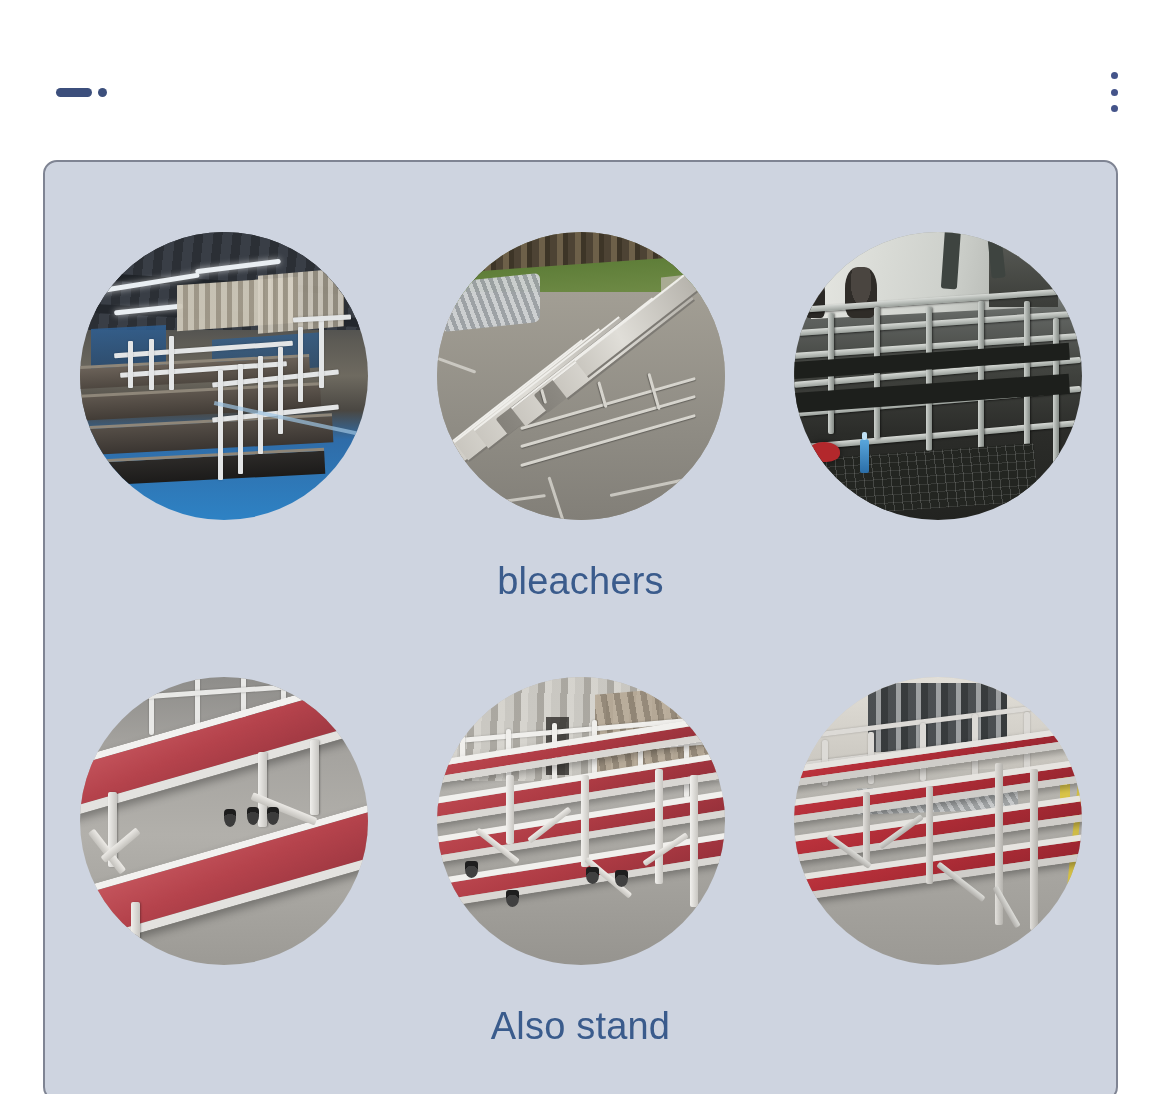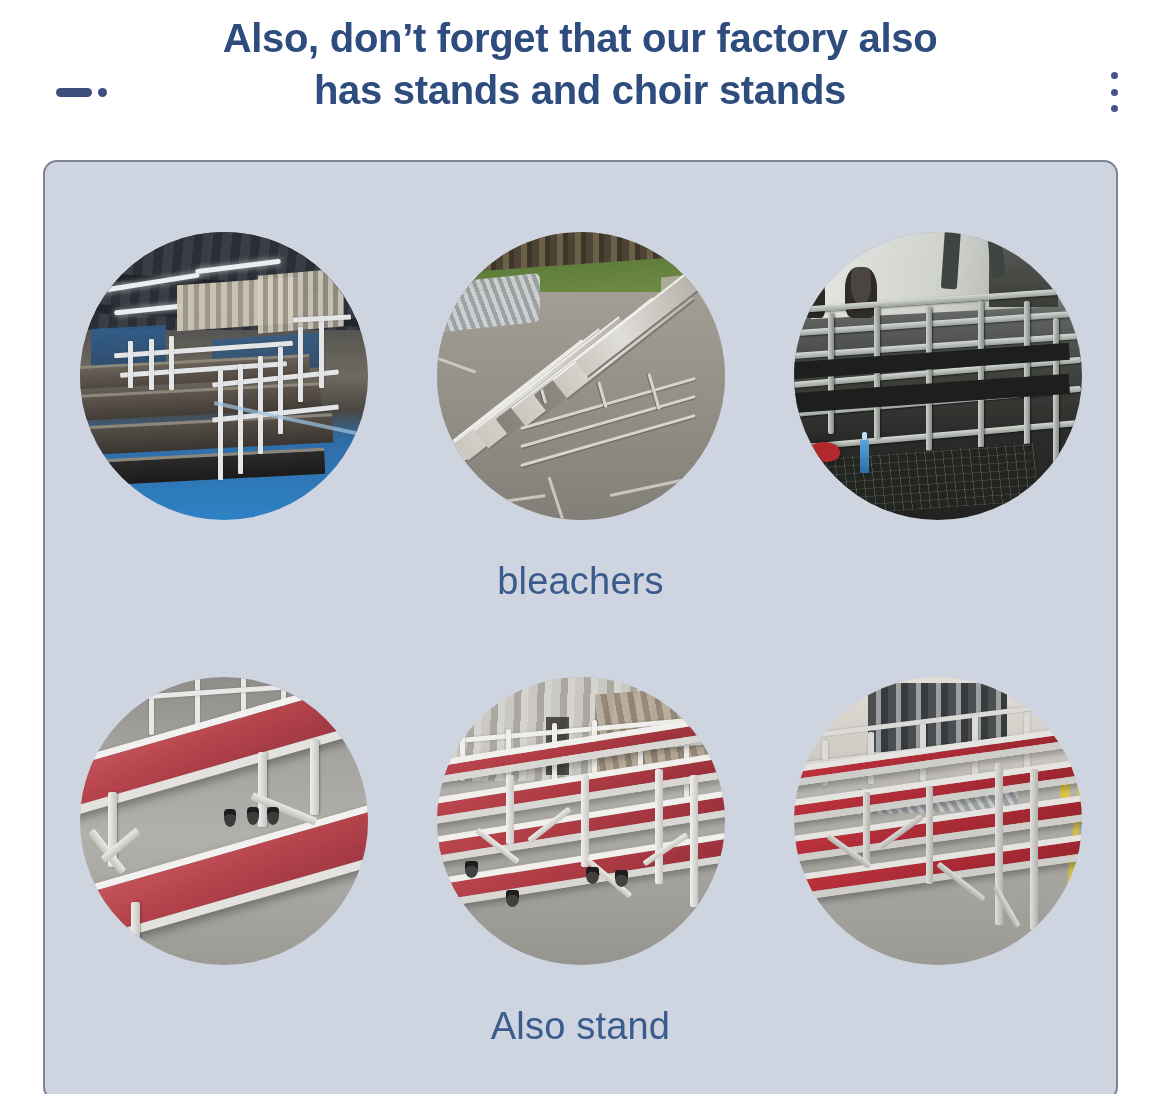--- a/index.html
+++ b/index.html
@@ -446,8 +446,6 @@
       <span class="dot"></span>
     </div>
 
-    <div class="header-title">Also, don’t forget that our factory also
-has stands and choir stands</div>
 
     <div class="more-menu">
       <span class="mdot"></span>

